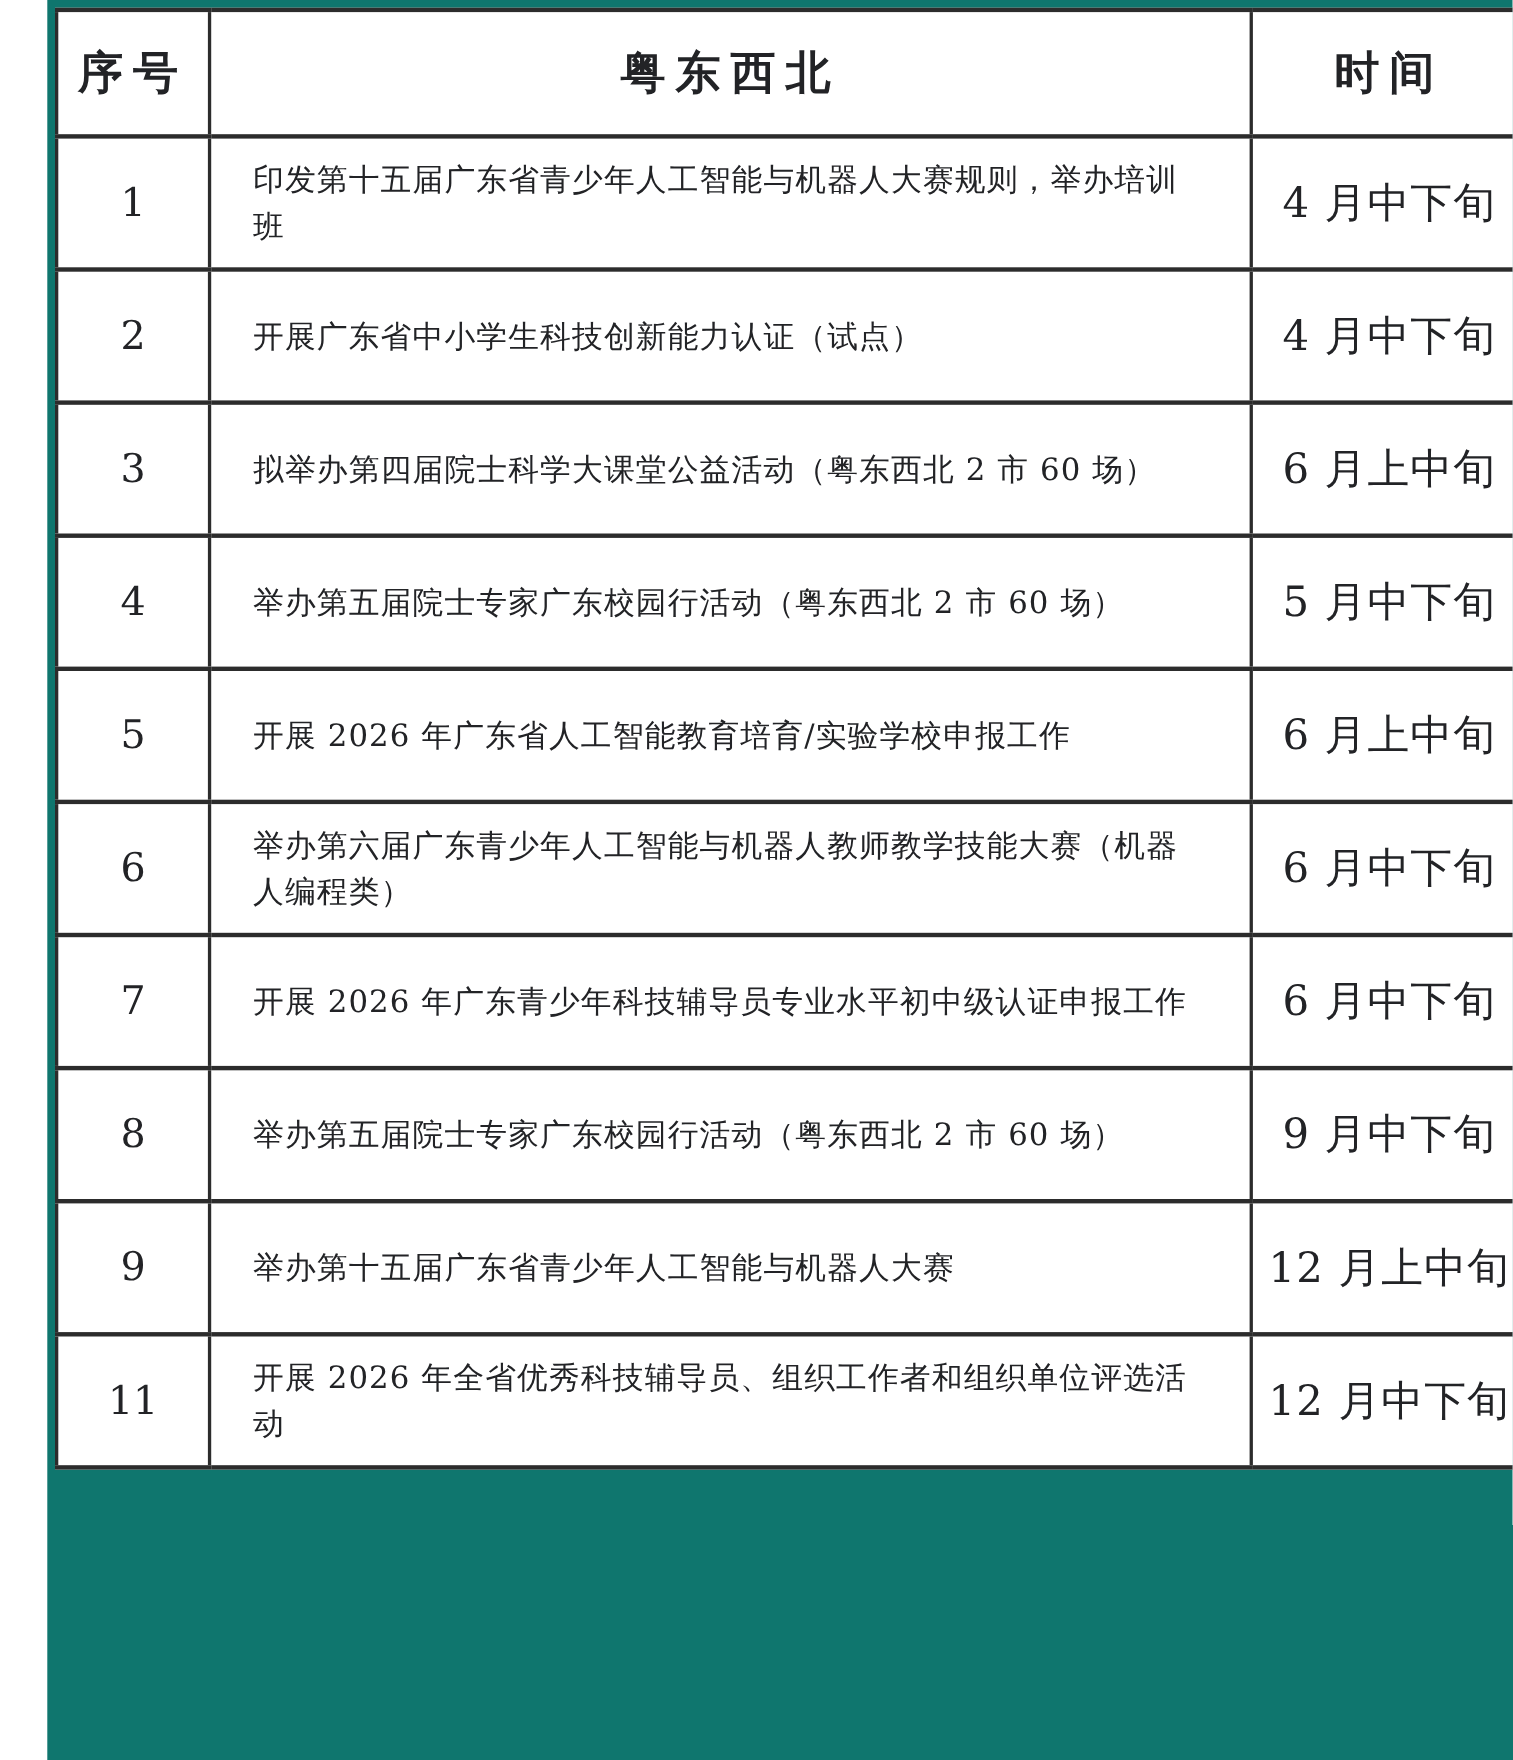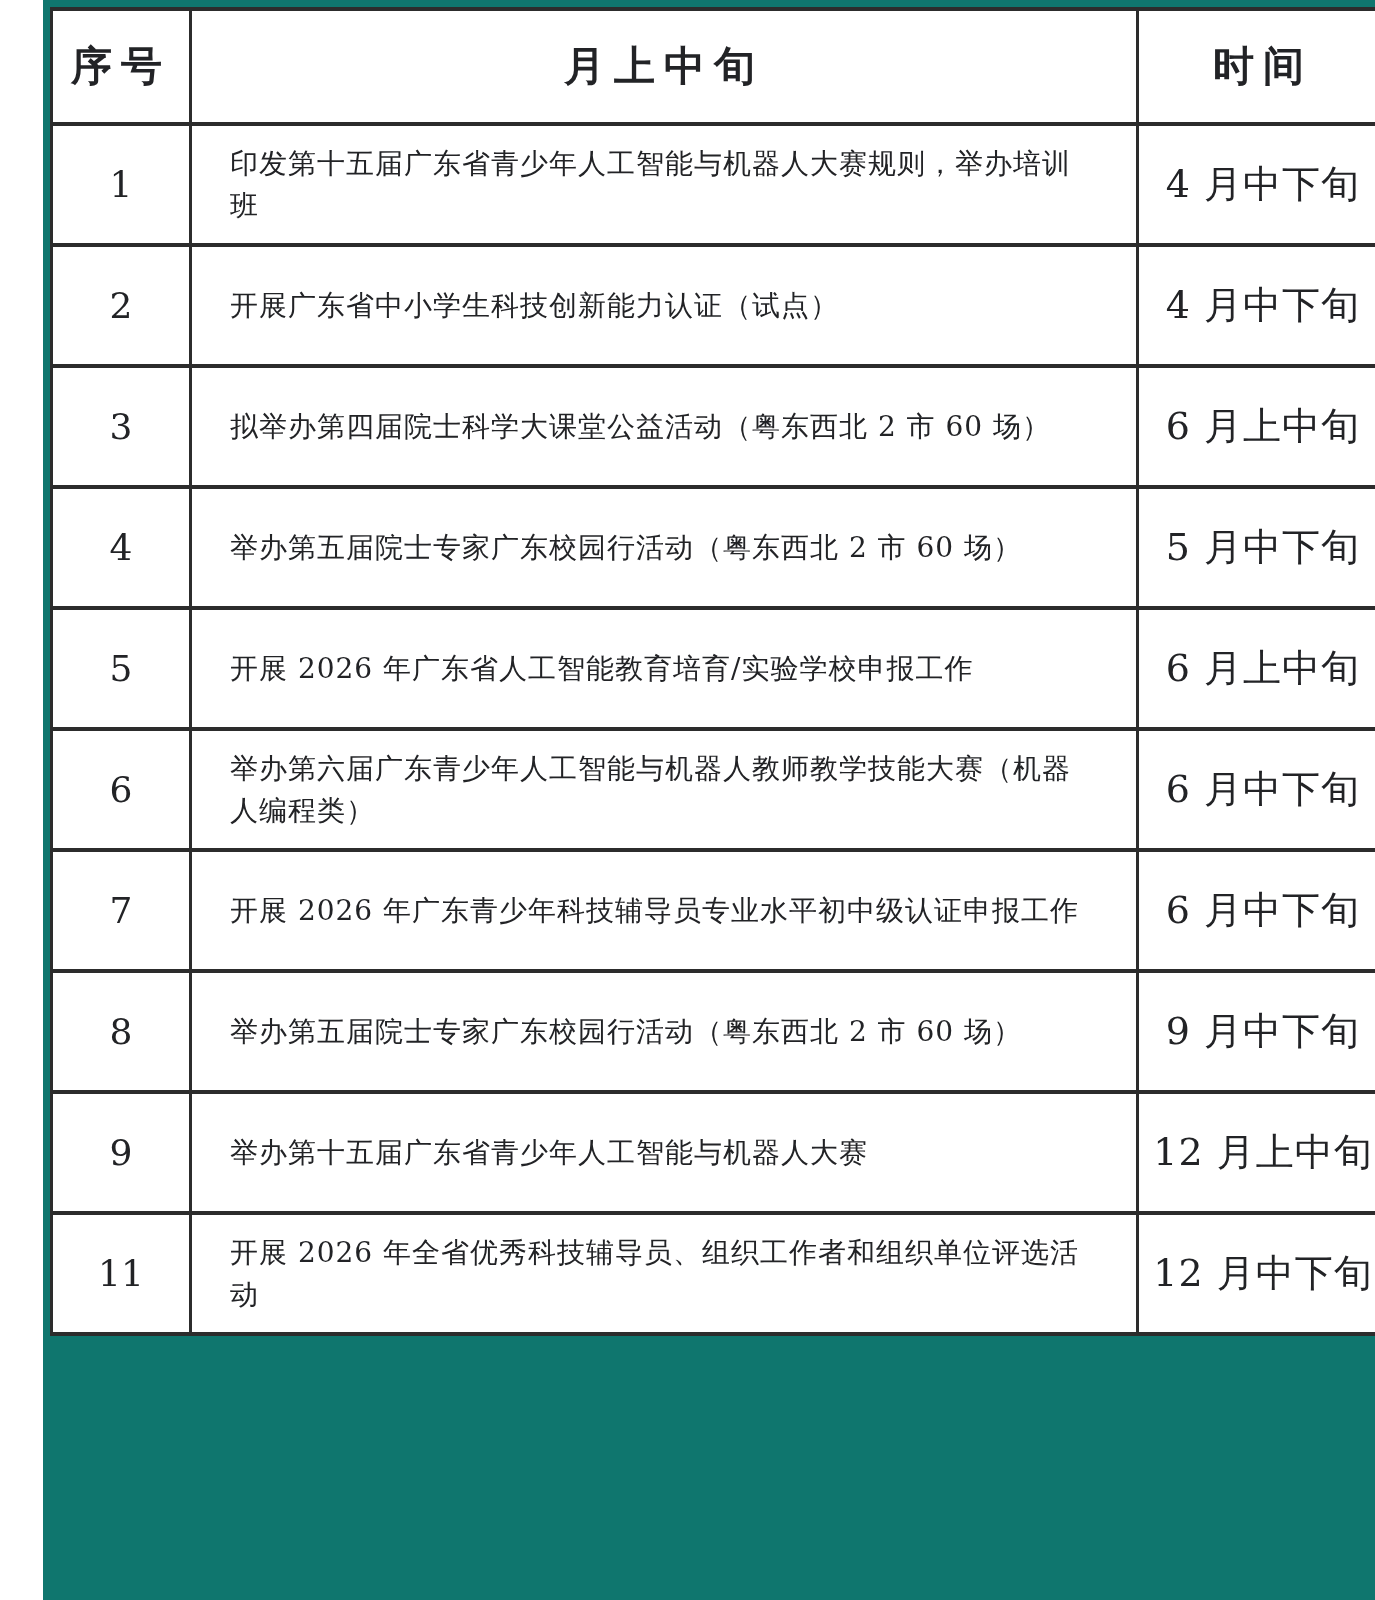--- a/index.html
+++ b/index.html
@@ -85,7 +85,7 @@
     <thead>
       <tr>
         <th>序号</th>
-        <th>月上中旬</th>
+        <th>粤东西北</th>
         <th>时间</th>
       </tr>
     </thead>

